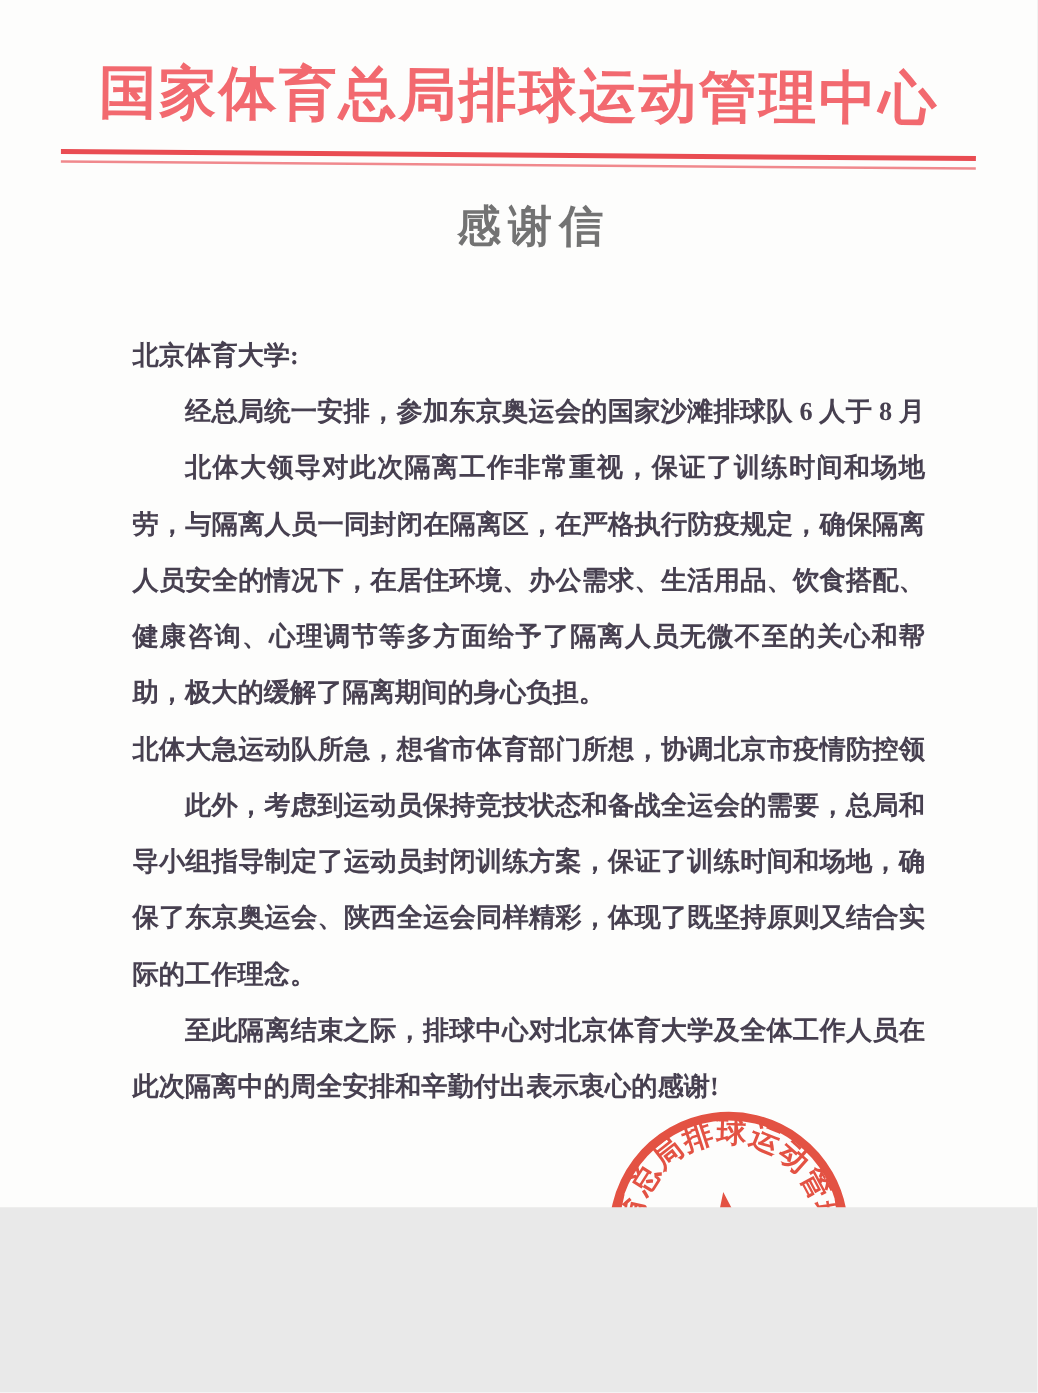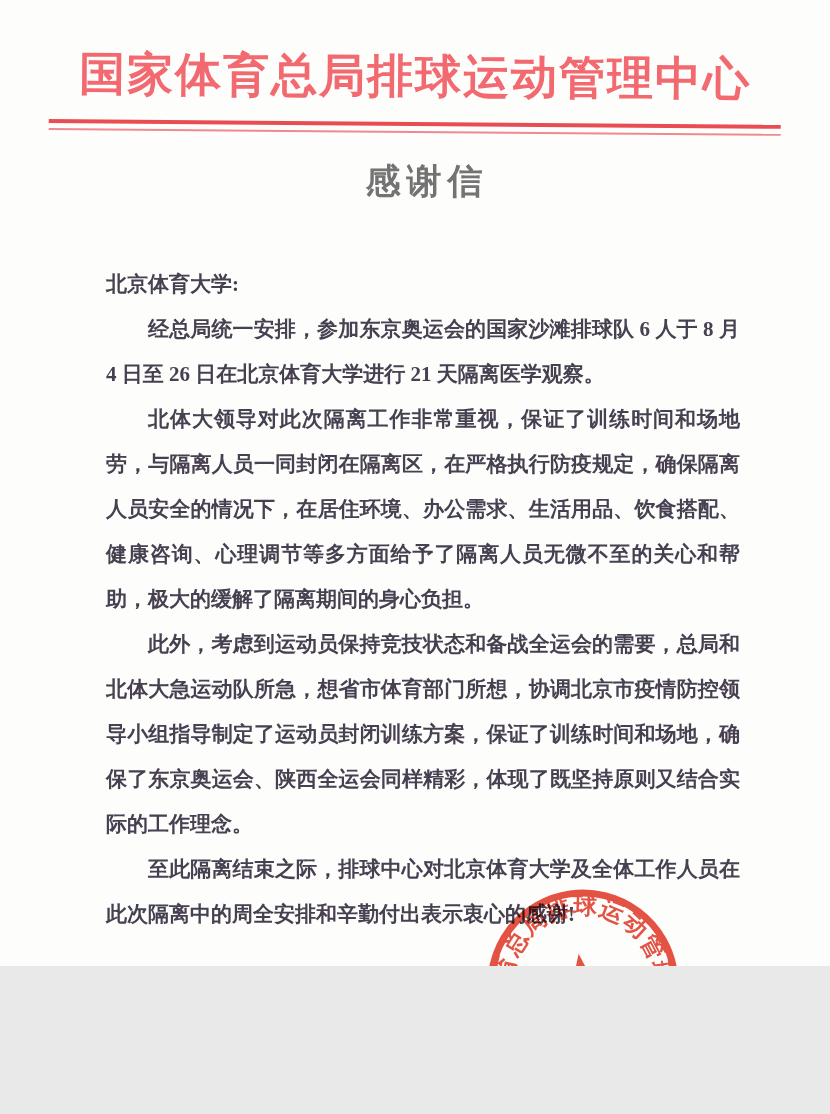--- a/index.html
+++ b/index.html
@@ -99,7 +99,6 @@
 
         <div class="line indent fill">经总局统一安排，参加东京奥运会的国家沙滩排球队 6 人于 8 月</div>
 
-        <div class="line">4 日至 26 日在北京体育大学进行 21 天隔离医学观察。</div>
 
         <div class="line indent fill">北体大领导对此次隔离工作非常重视，保证了训练时间和场地</div>
 

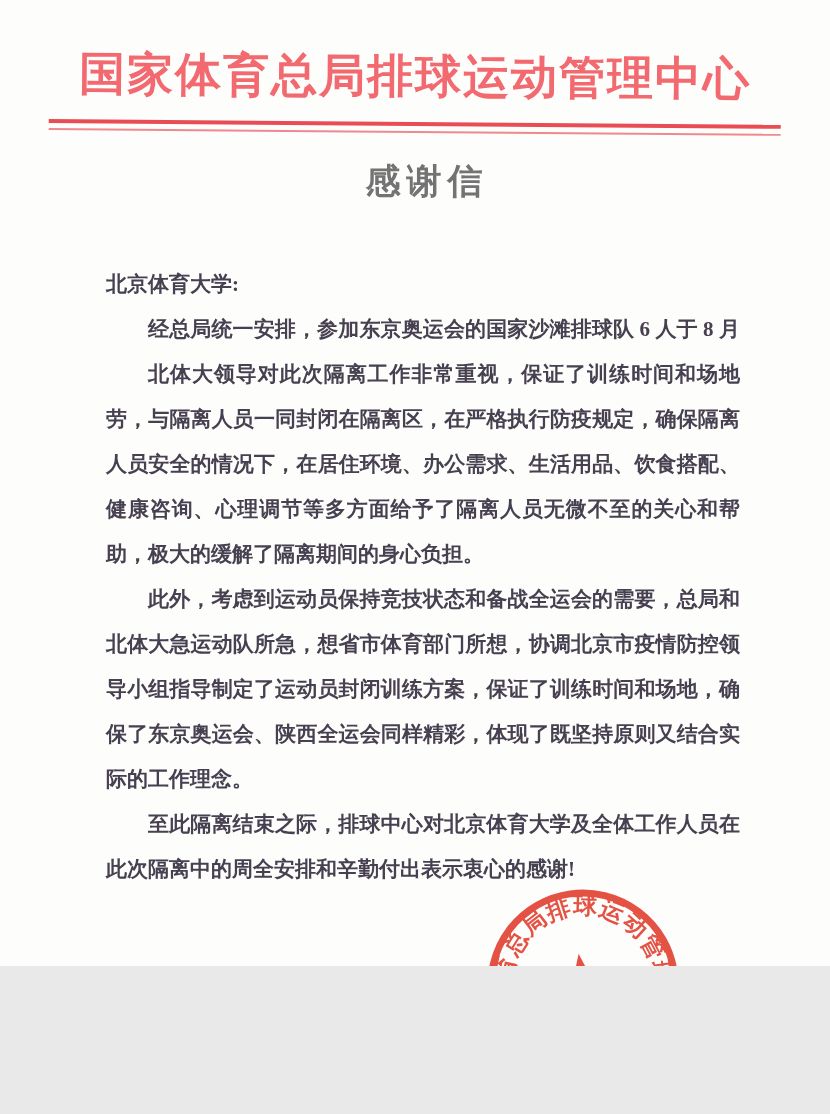--- a/index.html
+++ b/index.html
@@ -110,9 +110,9 @@
 
         <div class="line">助，极大的缓解了隔离期间的身心负担。</div>
 
+        <div class="line fill">北体大急运动队所急，想省市体育部门所想，协调北京市疫情防控领</div>
+
         <div class="line indent fill">此外，考虑到运动员保持竞技状态和备战全运会的需要，总局和</div>
-
-        <div class="line fill">北体大急运动队所急，想省市体育部门所想，协调北京市疫情防控领</div>
 
         <div class="line fill">导小组指导制定了运动员封闭训练方案，保证了训练时间和场地，确</div>
 

